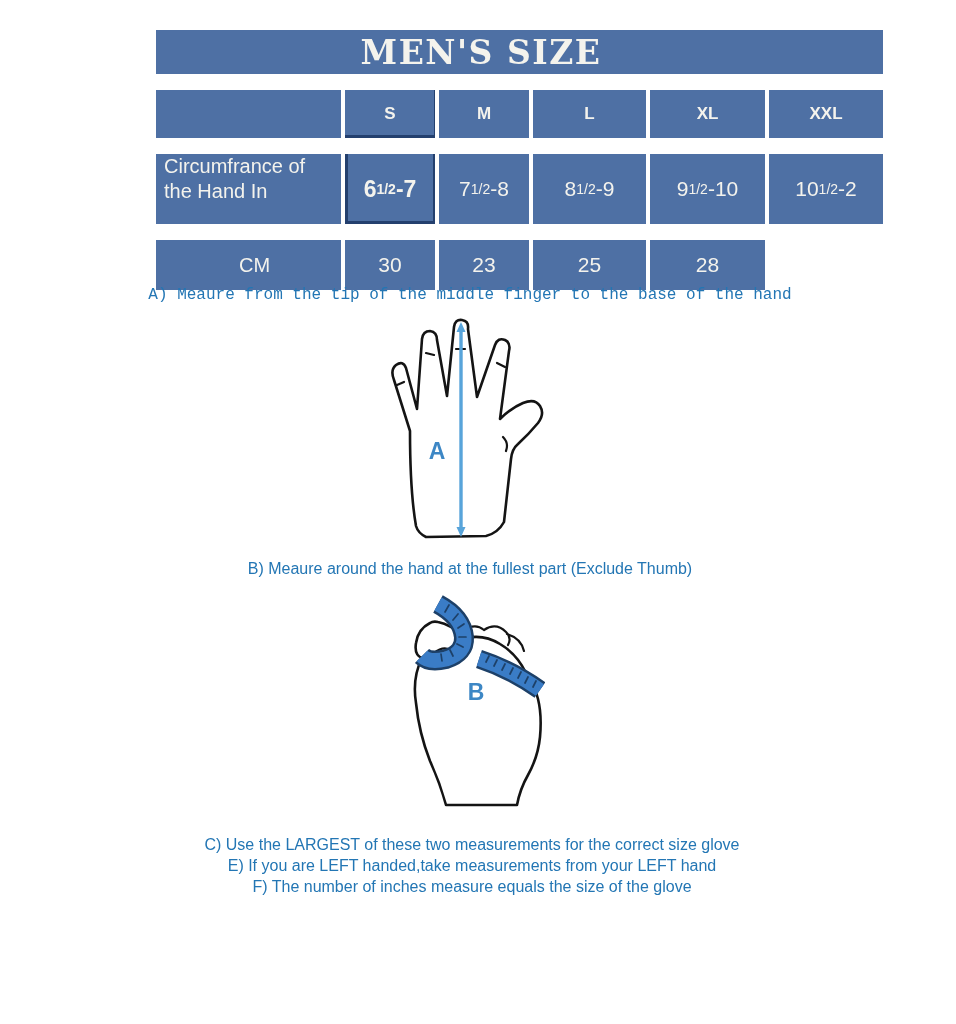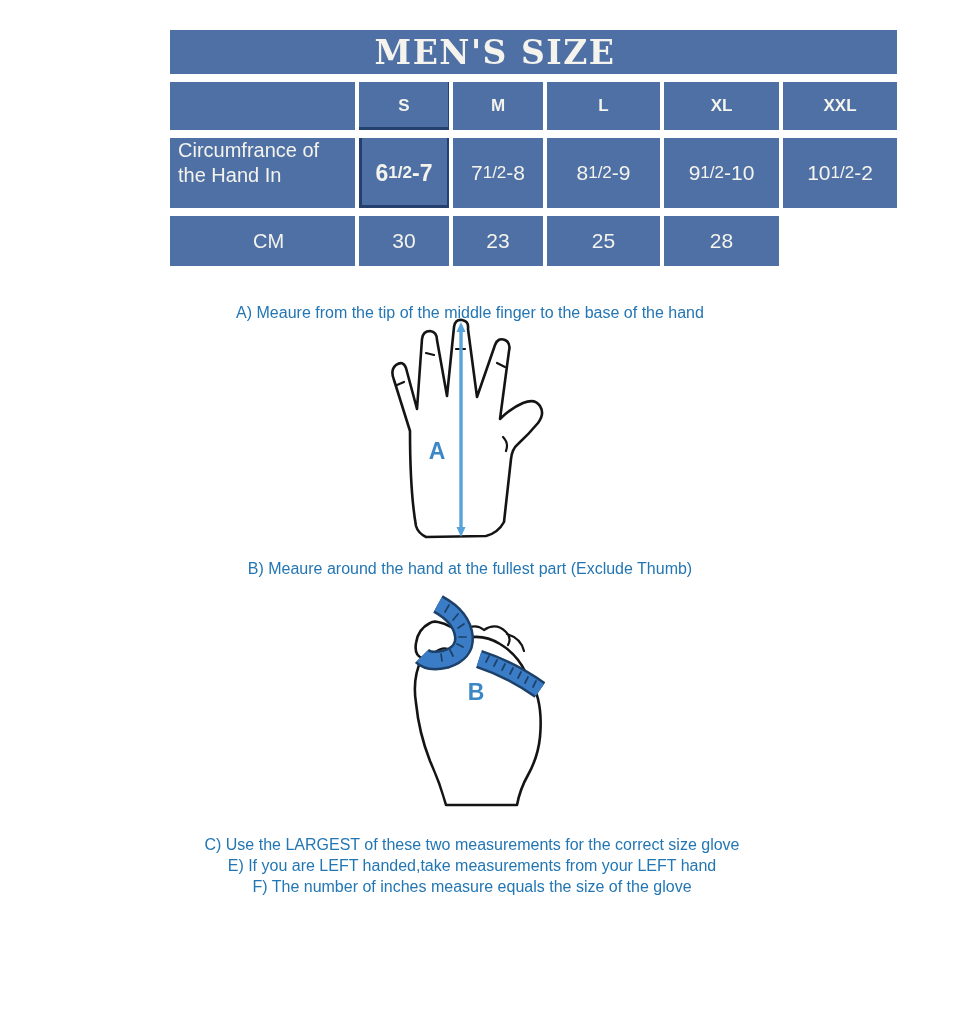--- a/index.html
+++ b/index.html
@@ -10,11 +10,11 @@
 
   
   .tbl {
-    position:absolute; left:170px; top:30px;
+    position:absolute; left:156px; top:30px;
     display:grid;
     grid-template-columns:185px 90px 90px 113px 115px 114px;
     grid-template-rows:44px 48px 70px 50px;
-    gap:8px 4px;
+    gap:16px 4px;
   }
   .cell {
     background:var(--cell-blue);

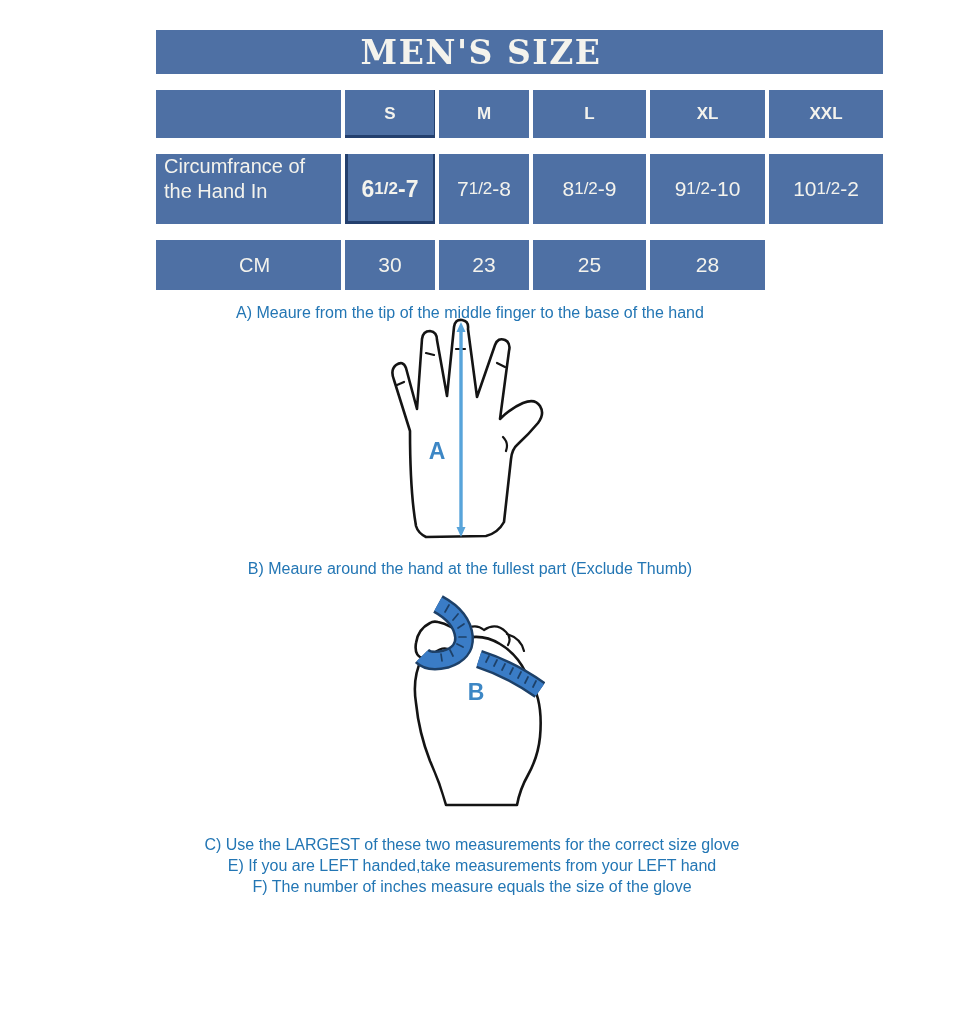--- a/index.html
+++ b/index.html
@@ -37,7 +37,7 @@
   }
   .rowlab.centered { align-items:center; justify-content:center; padding-left:12px; }
   .val { font-size:21px; }
-  .val .frac { font-size:17px; }
+  .val .frac { font-size:14px; }
   .bold { font-weight:bold; }
   .i-s { font-size:23px; }
   

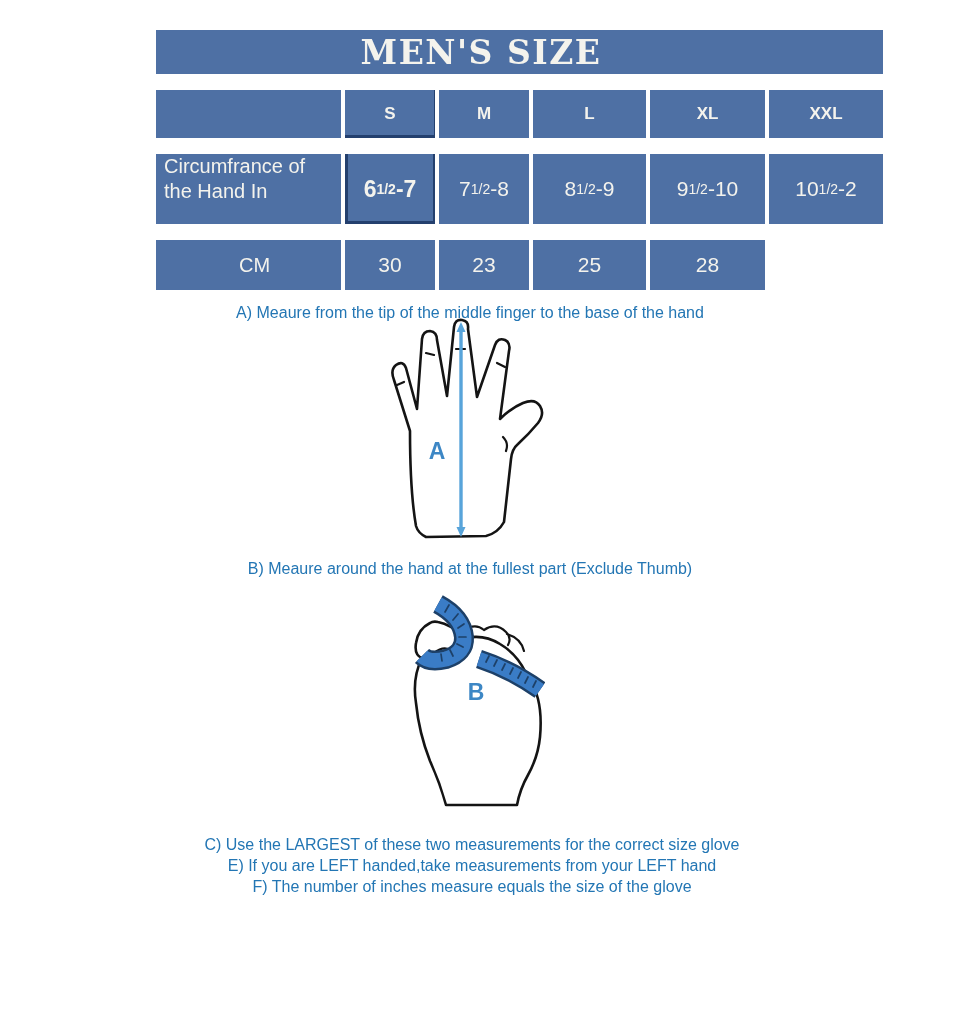--- a/index.html
+++ b/index.html
@@ -50,7 +50,7 @@
     position:absolute; left:0; width:940px; text-align:center;
     color:var(--text-blue); font-size:16px;
   }
-  #instr-a { top:304px; }
+  #instr-a { top:286px;font-family:Liberation Mono, monospace; }
   #instr-b { top:560px; }
   .instr-block {
     position:absolute; left:0; top:834px; width:944px; text-align:center;

